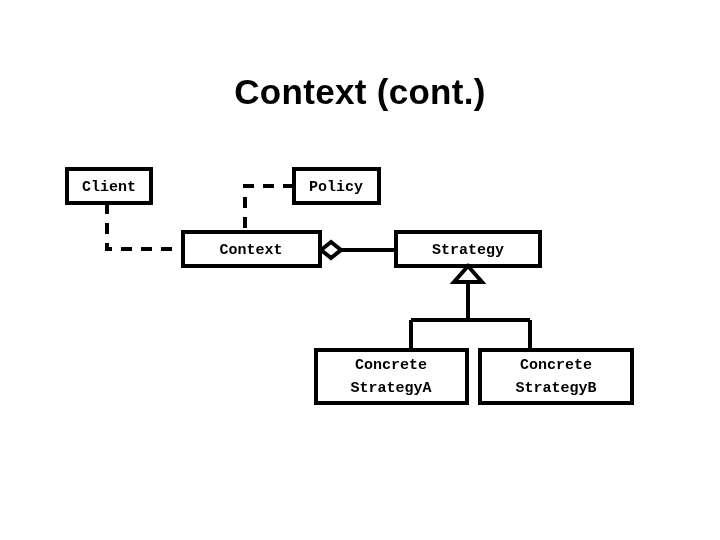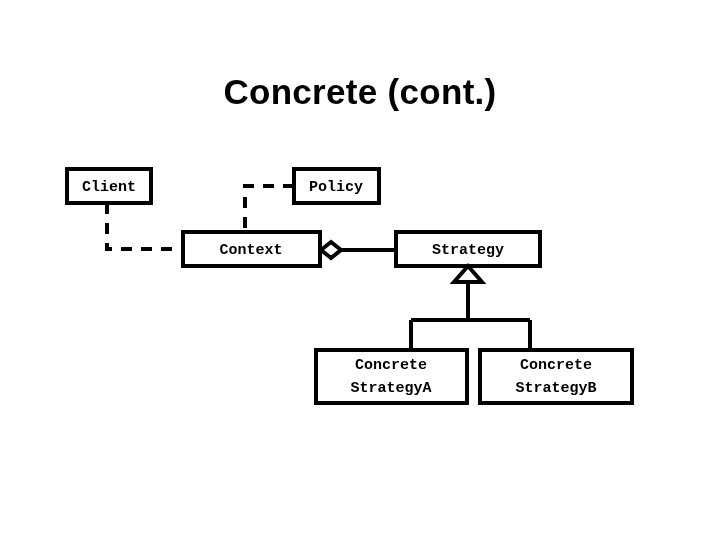--- a/index.html
+++ b/index.html
@@ -75,7 +75,7 @@
 
 <div id="slide">
 
-  <div id="slide-title">Concrete (cont.)</div>
+  <div id="slide-title">Context (cont.)</div>
 
   <svg id="diagram" width="720" height="540" viewBox="0 0 720 540">
 

